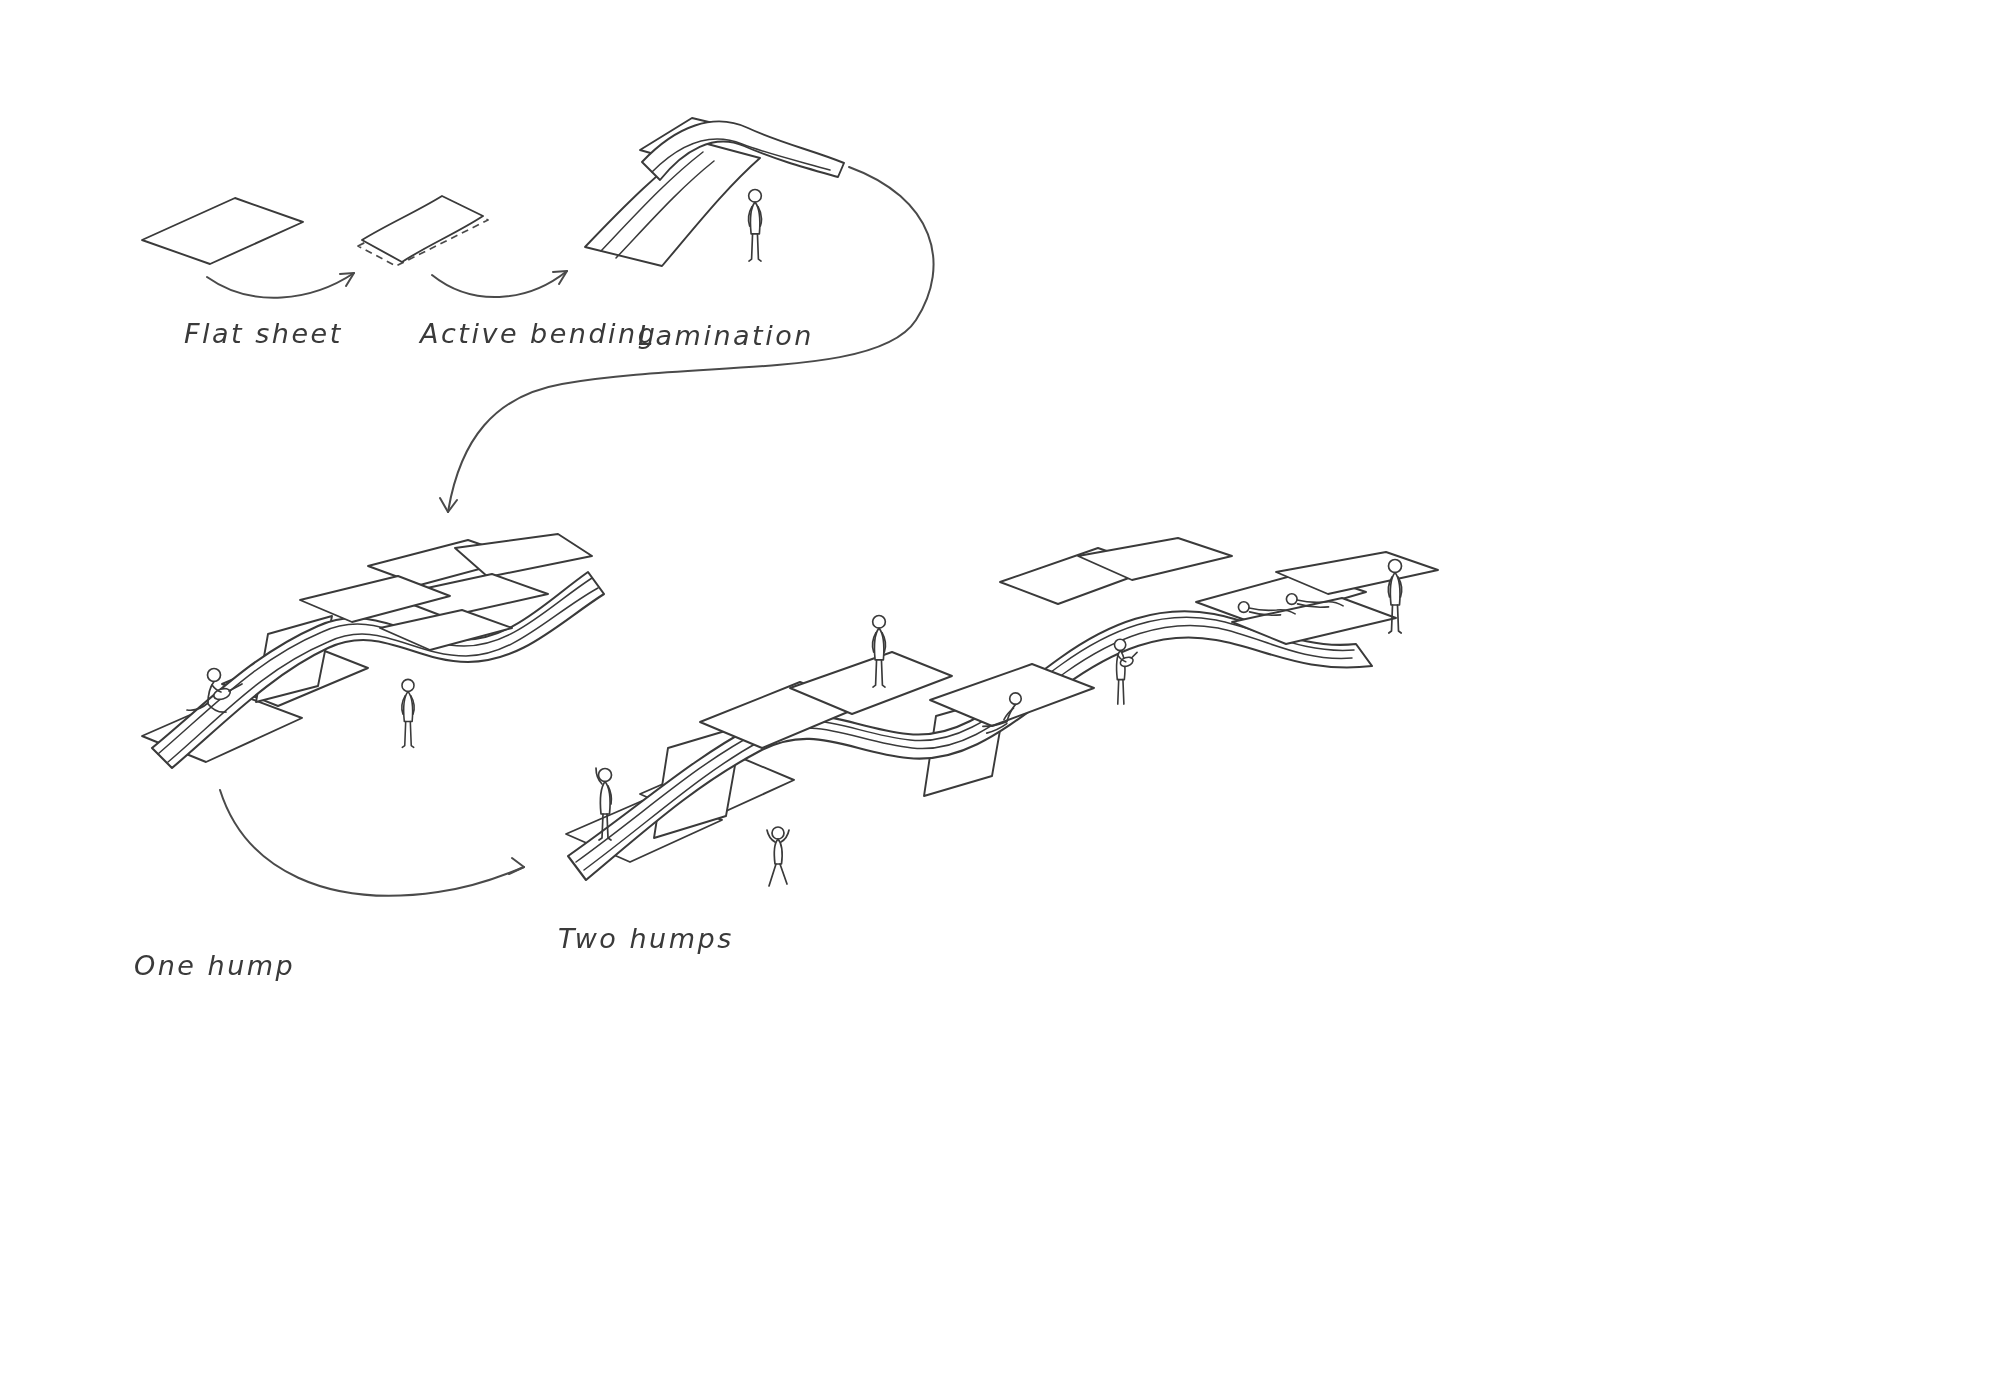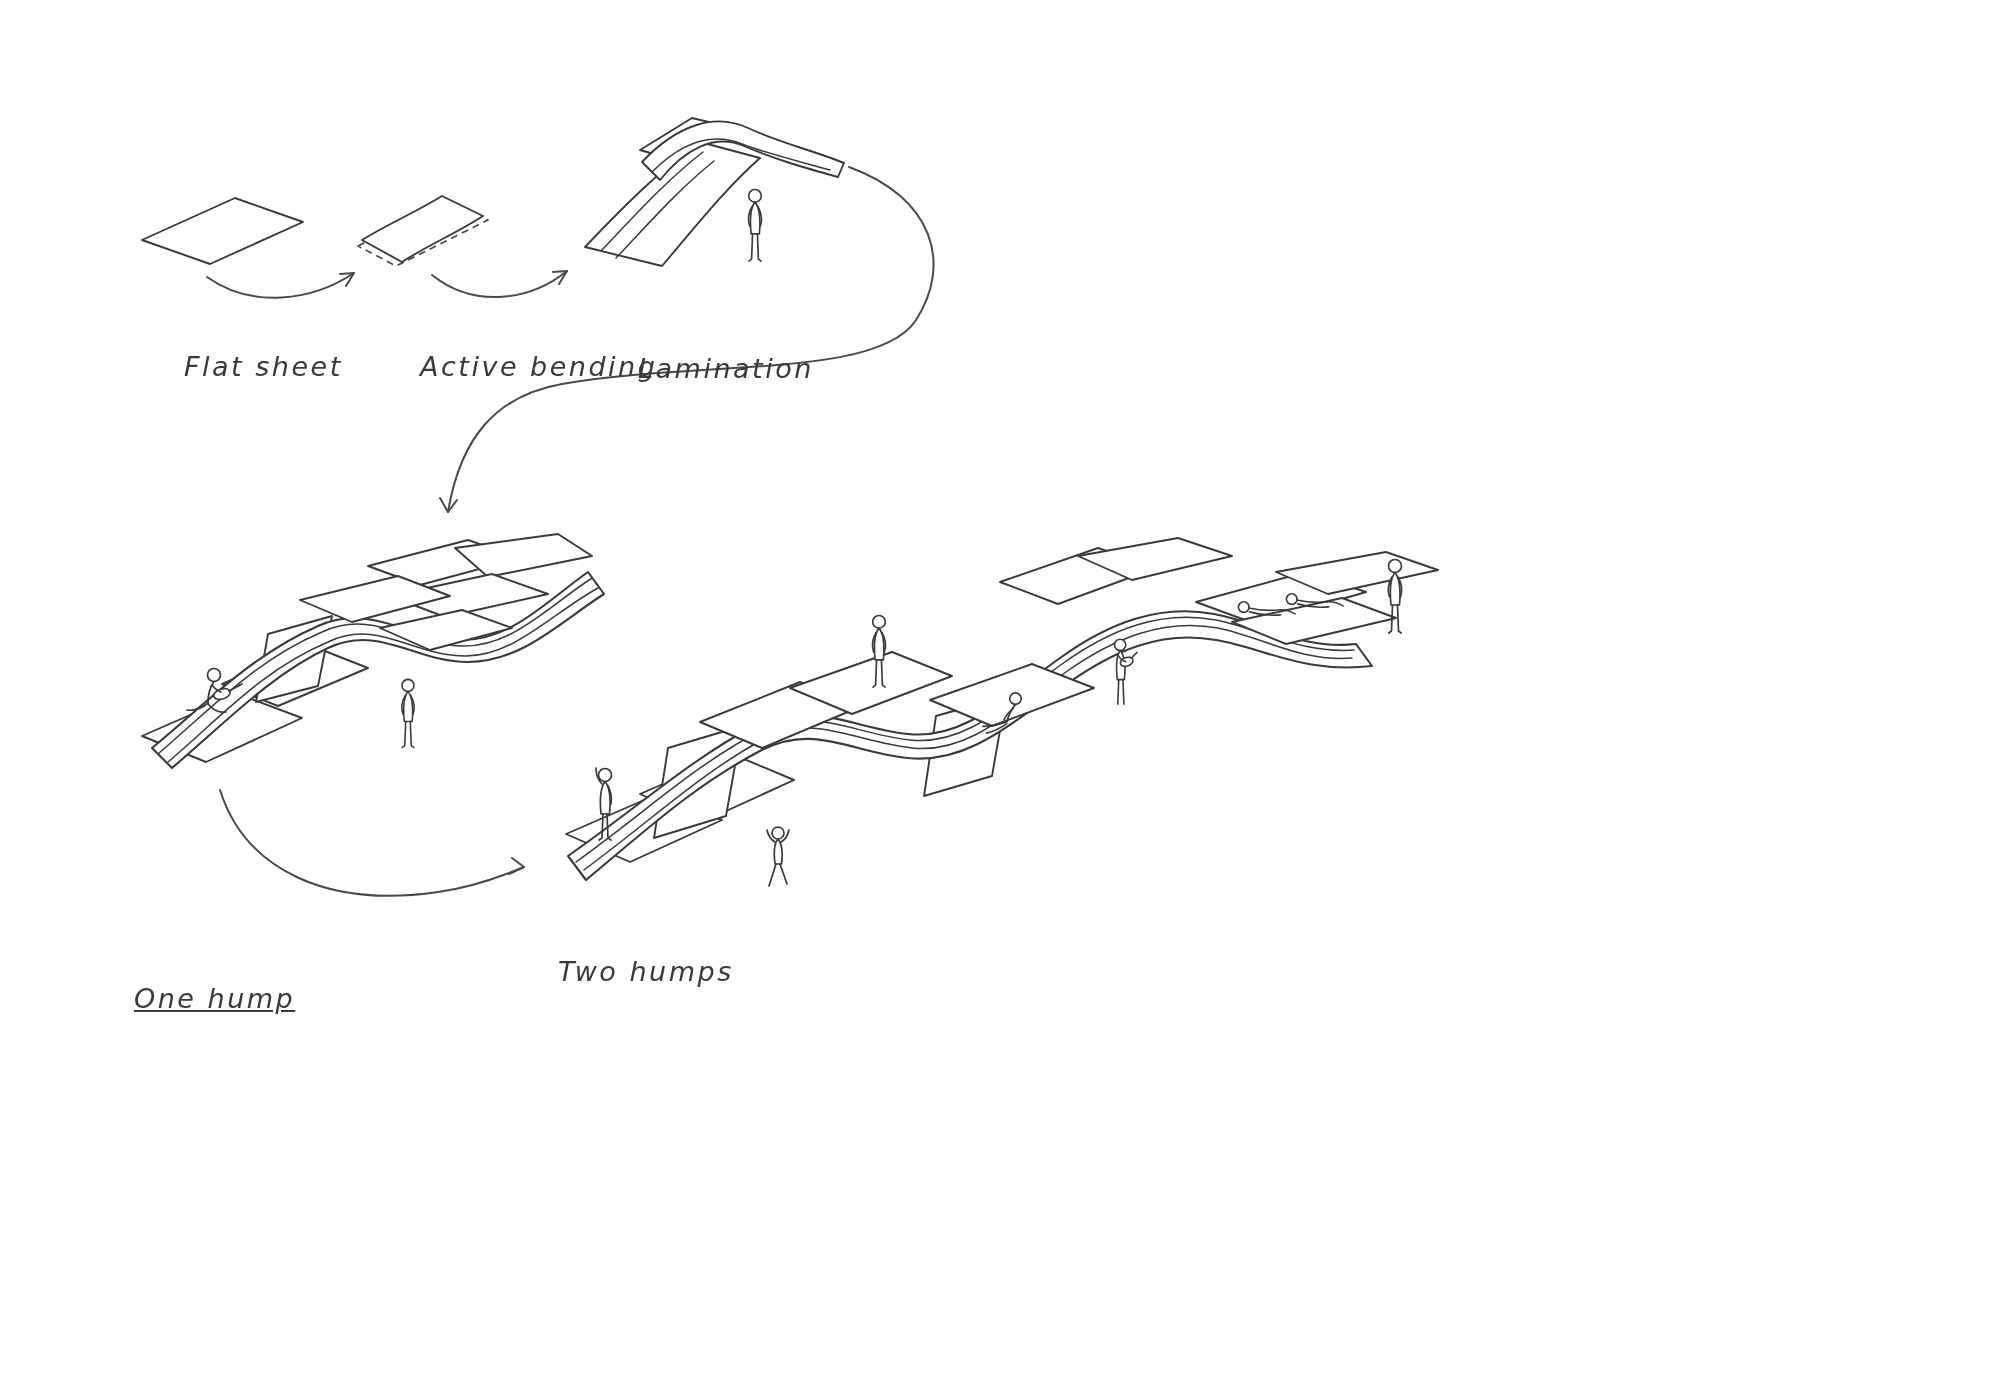--- a/index.html
+++ b/index.html
@@ -20,7 +20,6 @@
     color:#3a3a3a;
     white-space:nowrap;
     user-select:none;
-    margin-top:33px;
   }
   
   .sheet{fill:#ffffff;stroke:#3a3a3a;stroke-width:1.9;stroke-linejoin:round;}

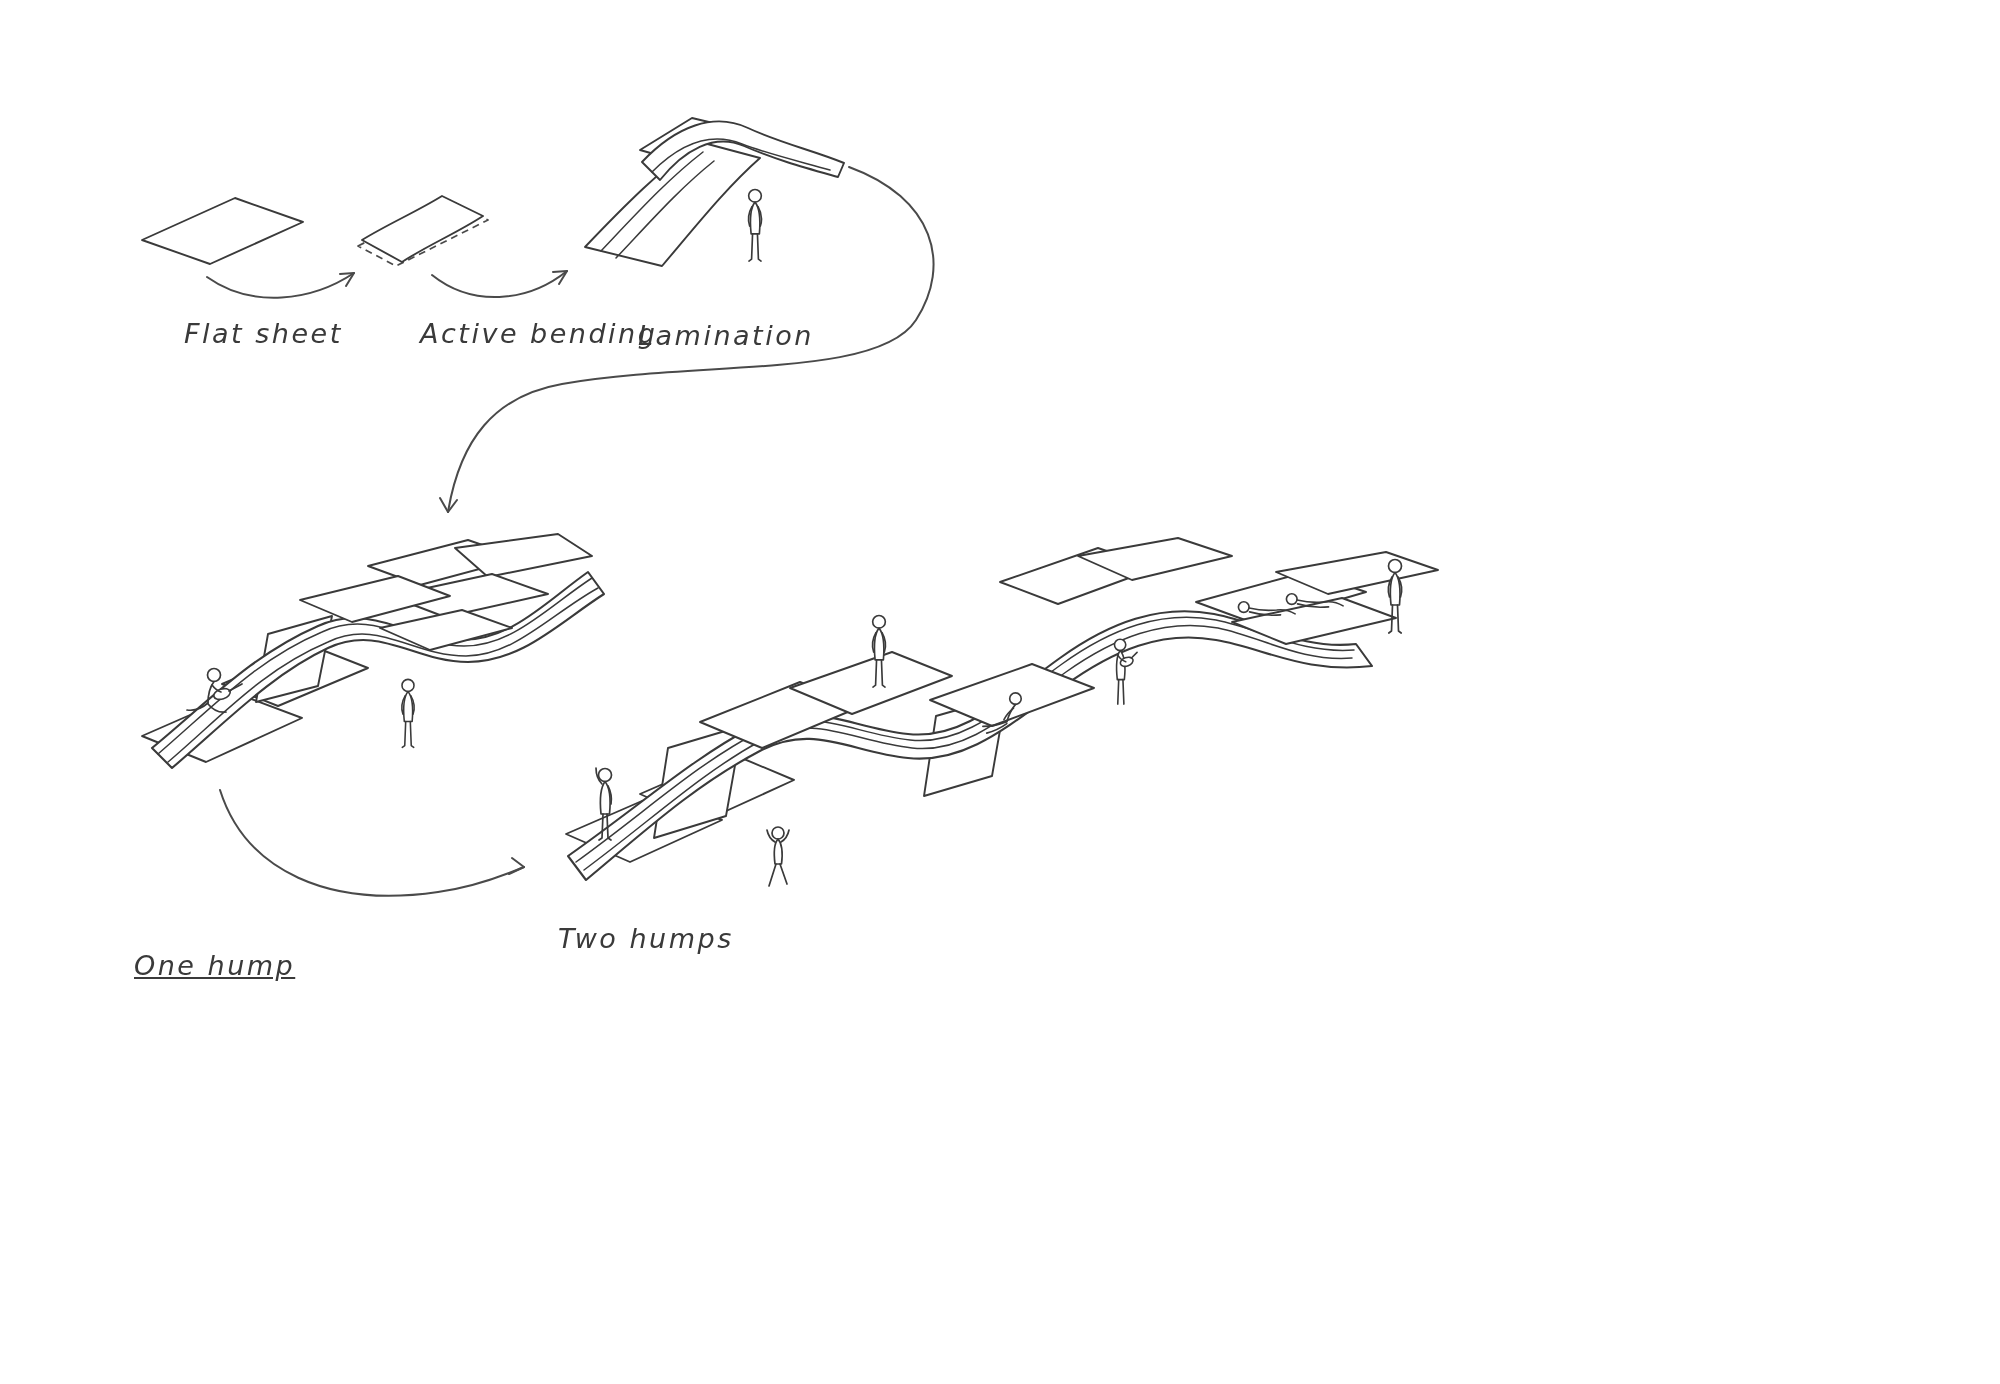--- a/index.html
+++ b/index.html
@@ -183,7 +183,7 @@
 
   <div class="label" style="left:638px; top:320px;font-style:italic;">Lamination</div>
 
-  <div class="label" style="left:134px; top:950px;text-decoration:underline;">One hump</div>
+  <div class="label" style="left:134px; top:950px;">One hump</div>
 
   <div class="label" style="left:558px; top:923px;font-style:italic;">Two humps</div>
 

